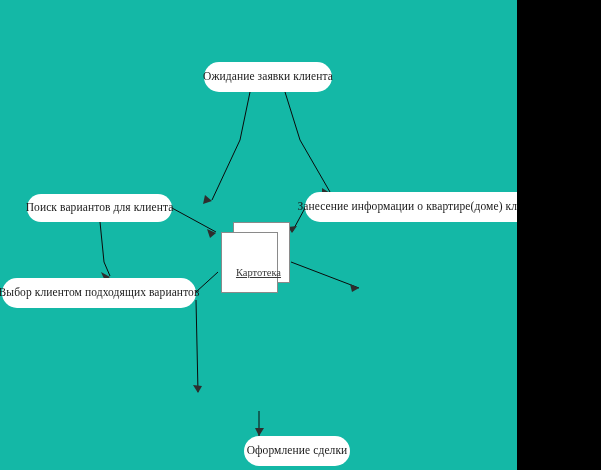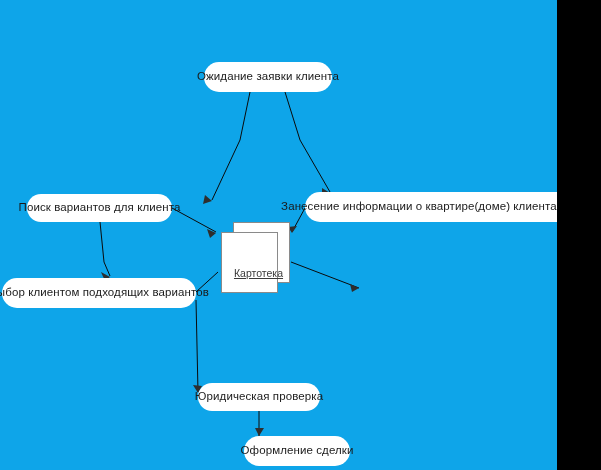--- a/index.html
+++ b/index.html
@@ -12,10 +12,11 @@
   }
   #canvas {
     position: relative;
-    width: 557px;
+    width: 517px;
     height: 470px;
-    background: #0ea5e9;
+    background: #14b8a6;
     overflow: hidden;
+    font-family: Liberation Serif, serif;
   }
   .node {
     position: absolute;

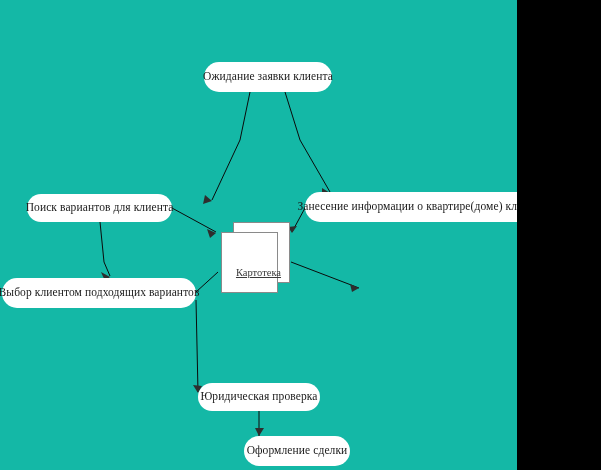--- a/index.html
+++ b/index.html
@@ -124,9 +124,6 @@
   </div>
 
 
-  <div class="node" style="left:198px; top:383px; width:122px; height:28px;">
-    <span>Юридическая проверка</span>
-  </div>
 
   <div class="node" style="left:208px; top:436px; width:106px; height:30px;margin-left:36px;">
     <span>Оформление сделки</span>

